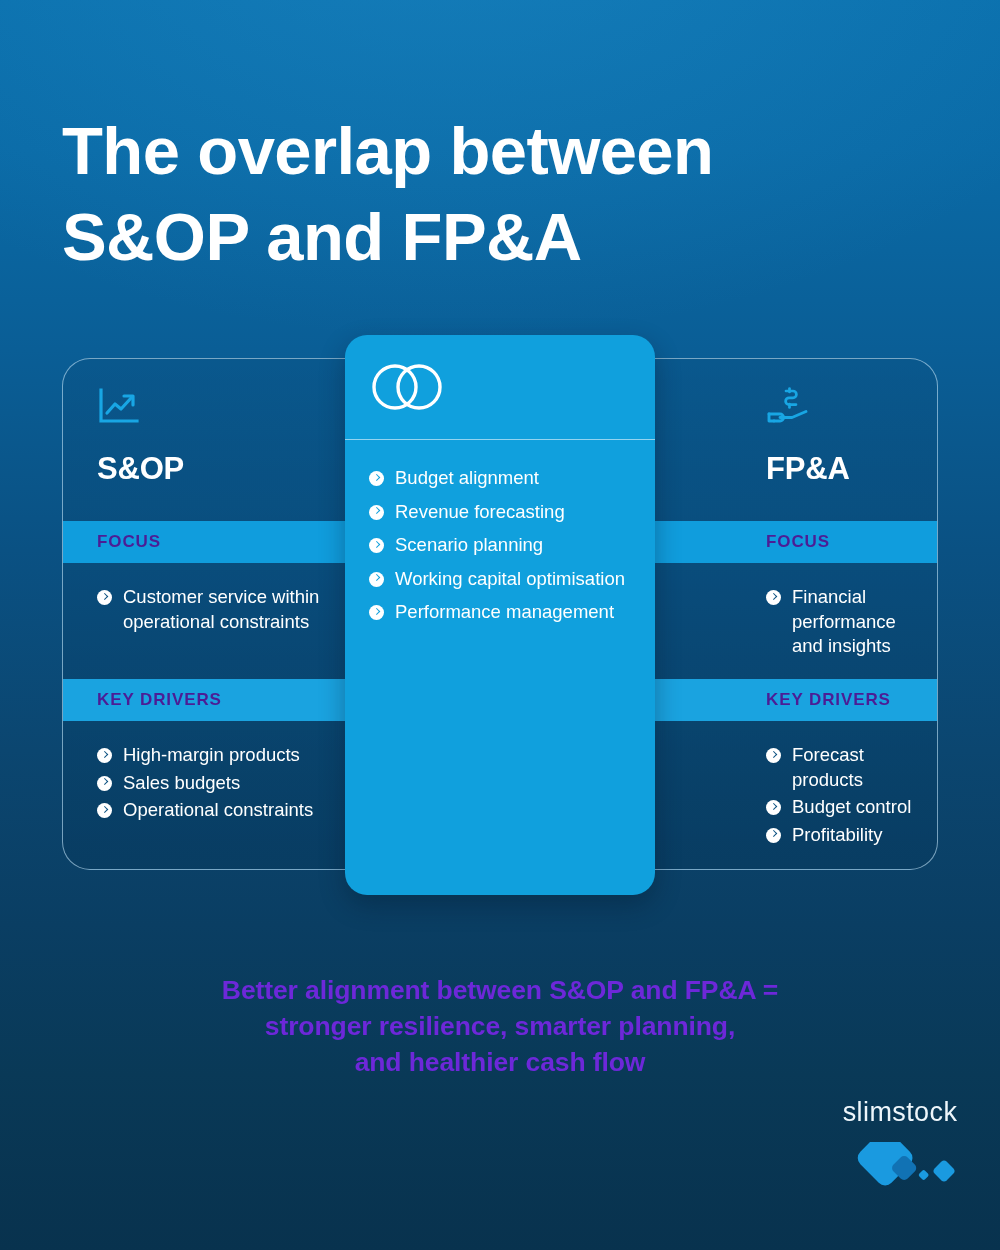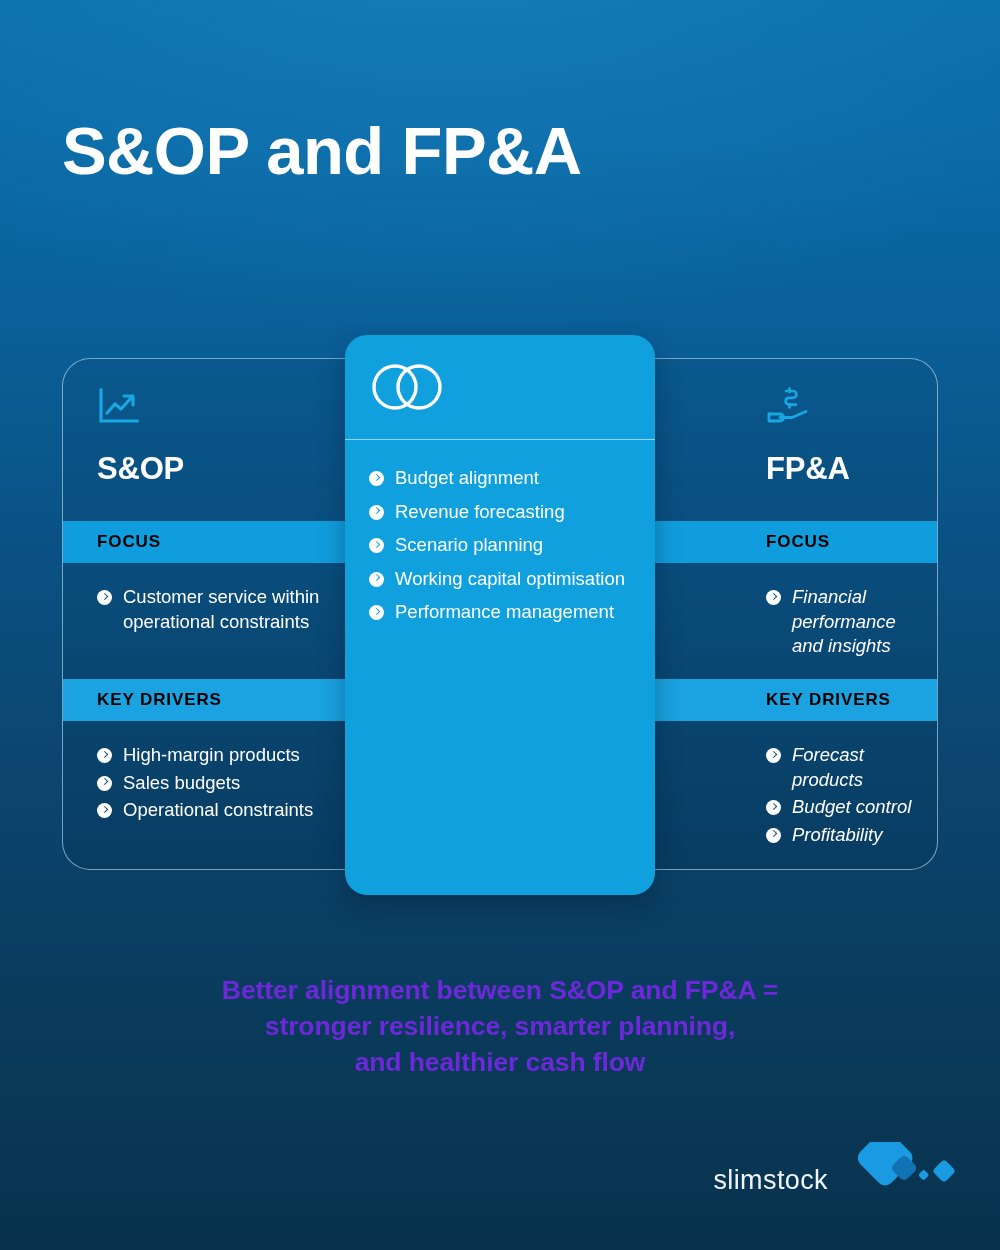--- a/index.html
+++ b/index.html
@@ -206,6 +206,7 @@
 <div class="bg-glow"></div>
 
 <h1 class="title">
+  <span class="l1">The overlap between</span>
   <span class="l2">S&amp;OP and FP&amp;A</span>
 </h1>
 

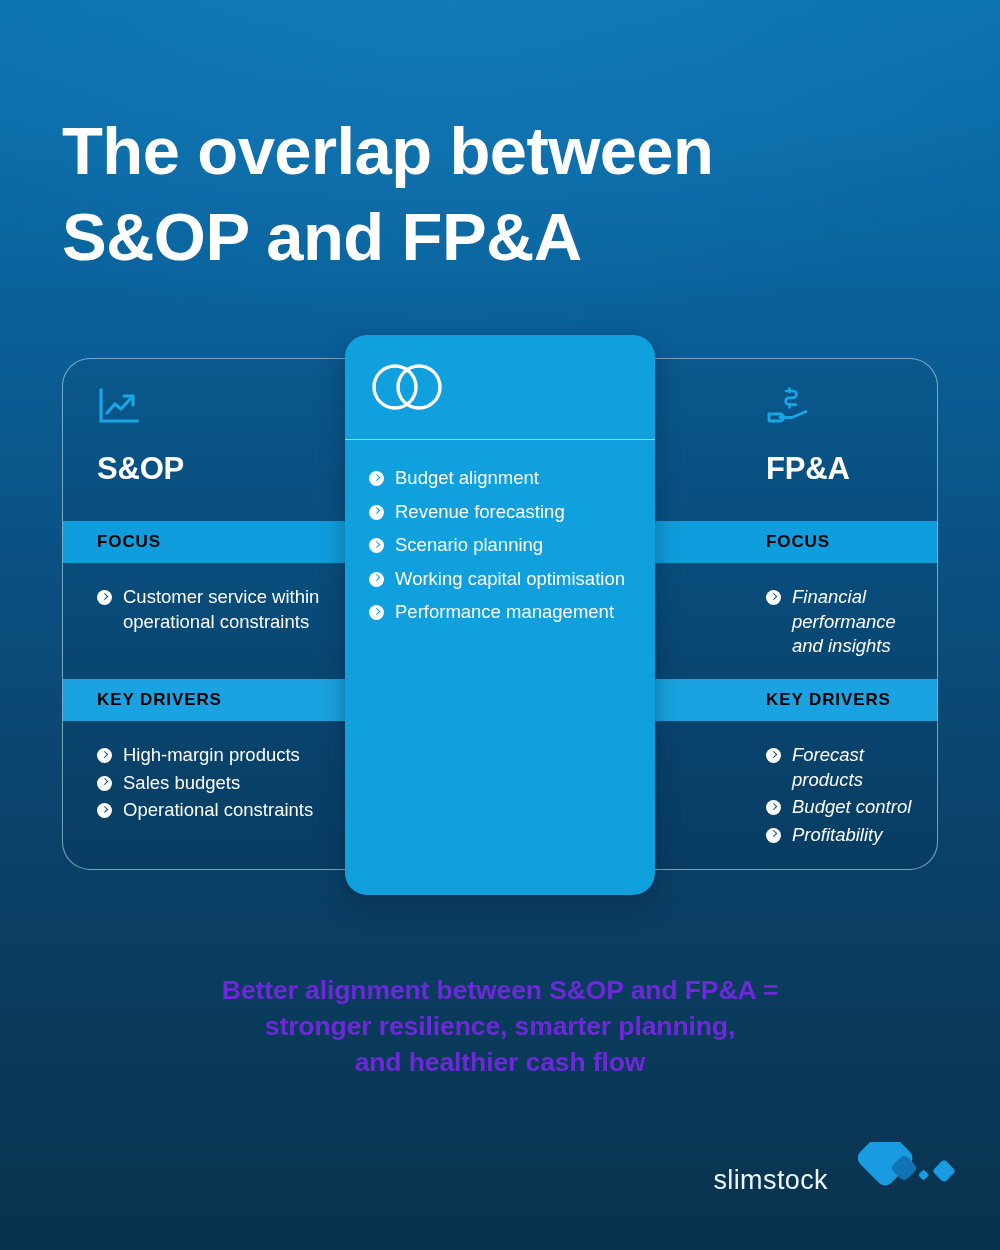--- a/index.html
+++ b/index.html
@@ -97,7 +97,7 @@
     font-size:17px;
     font-weight:bold;
     letter-spacing:0.9px;
-    color:#000000;
+    color:#4c1d95;
   }
   .side-card.left  .band { padding-left:34px; }
   .side-card.right .band { padding-left:326px; }

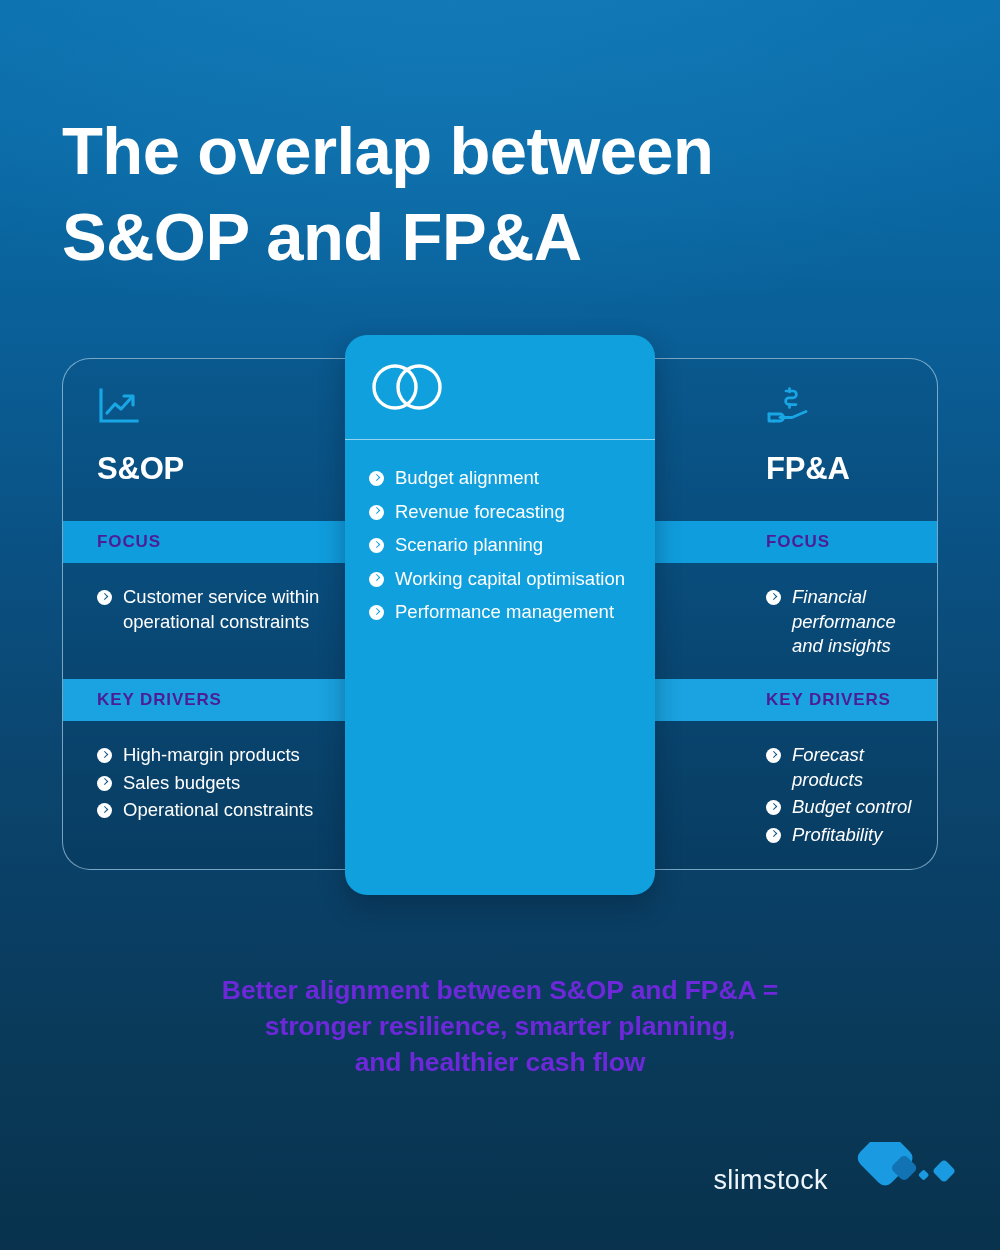--- a/index.html
+++ b/index.html
@@ -106,7 +106,7 @@
 
   .list-area { padding-top:22px; }
   .side-card.left  .list-area { padding-left:34px; padding-right:18px; }
-  .side-card.right .list-area { padding-left:326px; padding-right:18px;font-style:italic; }
+  .side-card.right .list-area { padding-left:326px; padding-right:18px; }
 
   .focus-area-l { height:116px; }
   .focus-area-r { height:116px; }

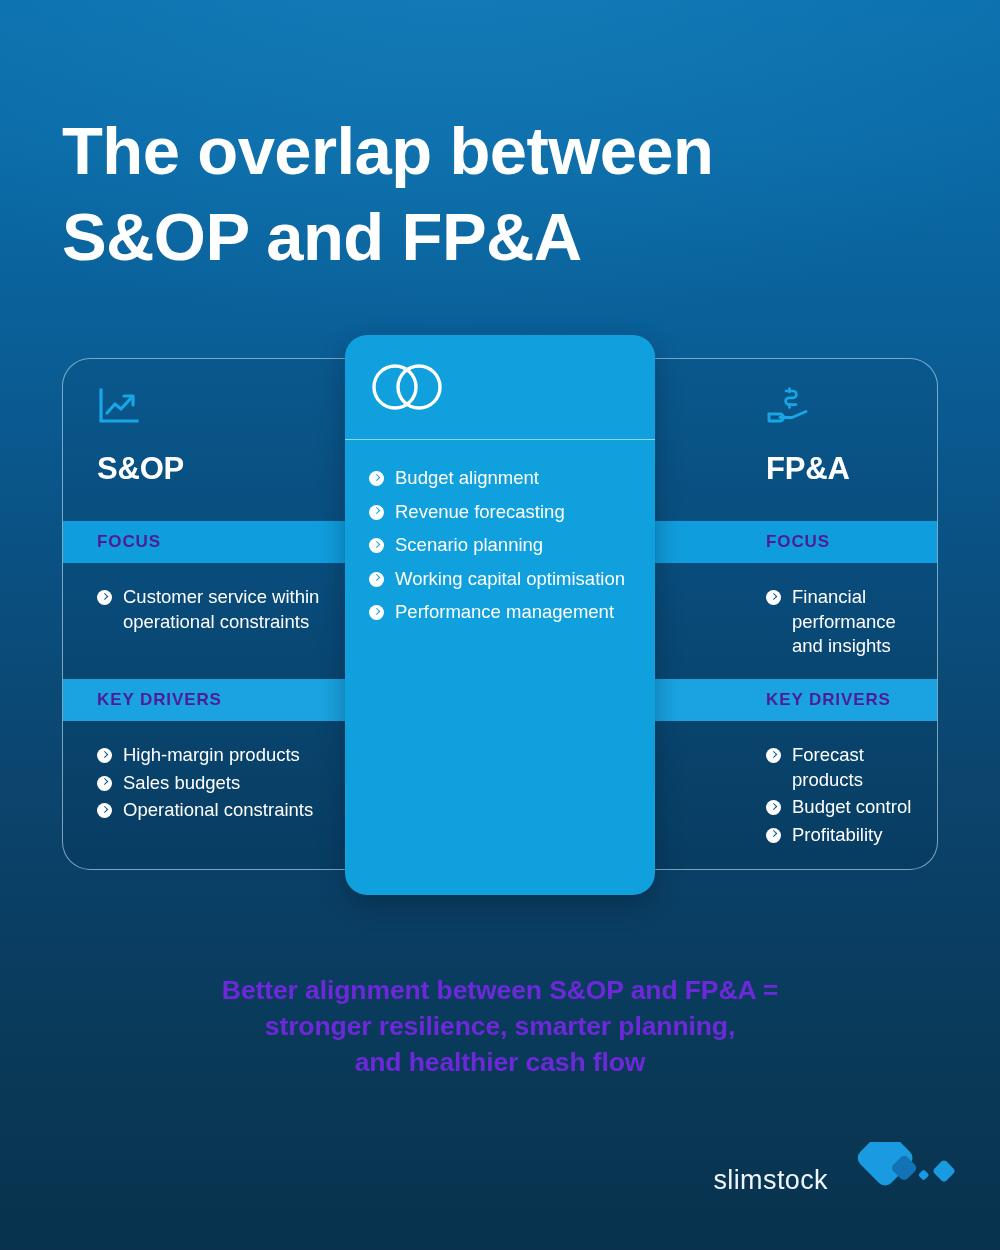--- a/index.html
+++ b/index.html
@@ -192,6 +192,7 @@
     display:flex;
     align-items:center;
     gap:14px;
+    flex-direction:column;
   }
   .logo-word {
     font-size:27px;

